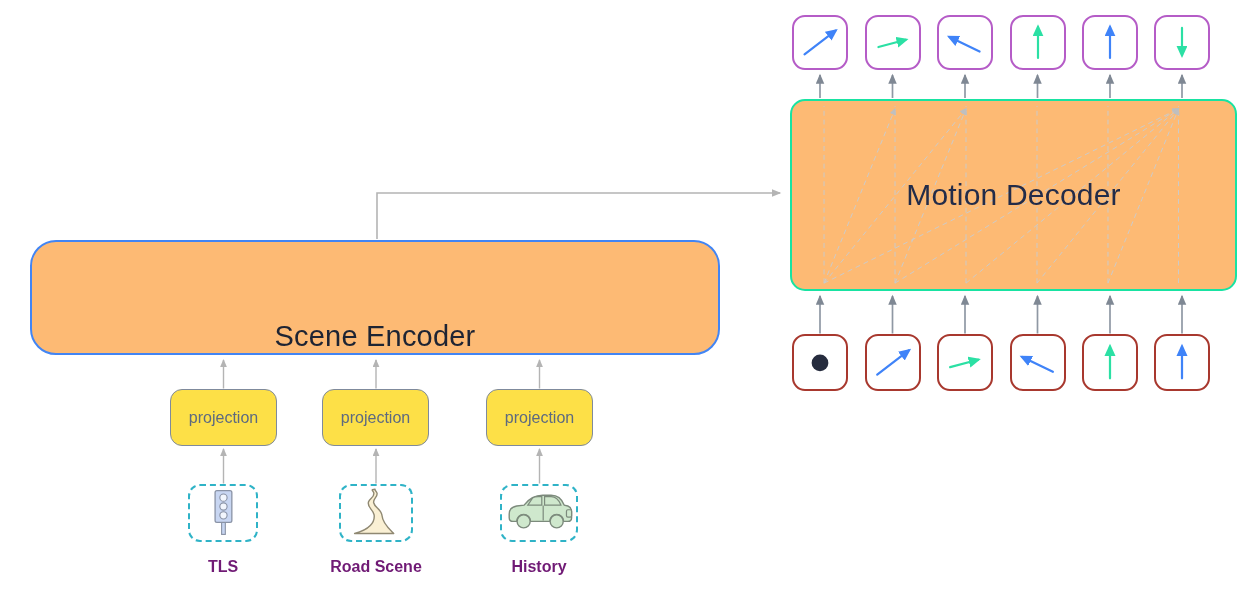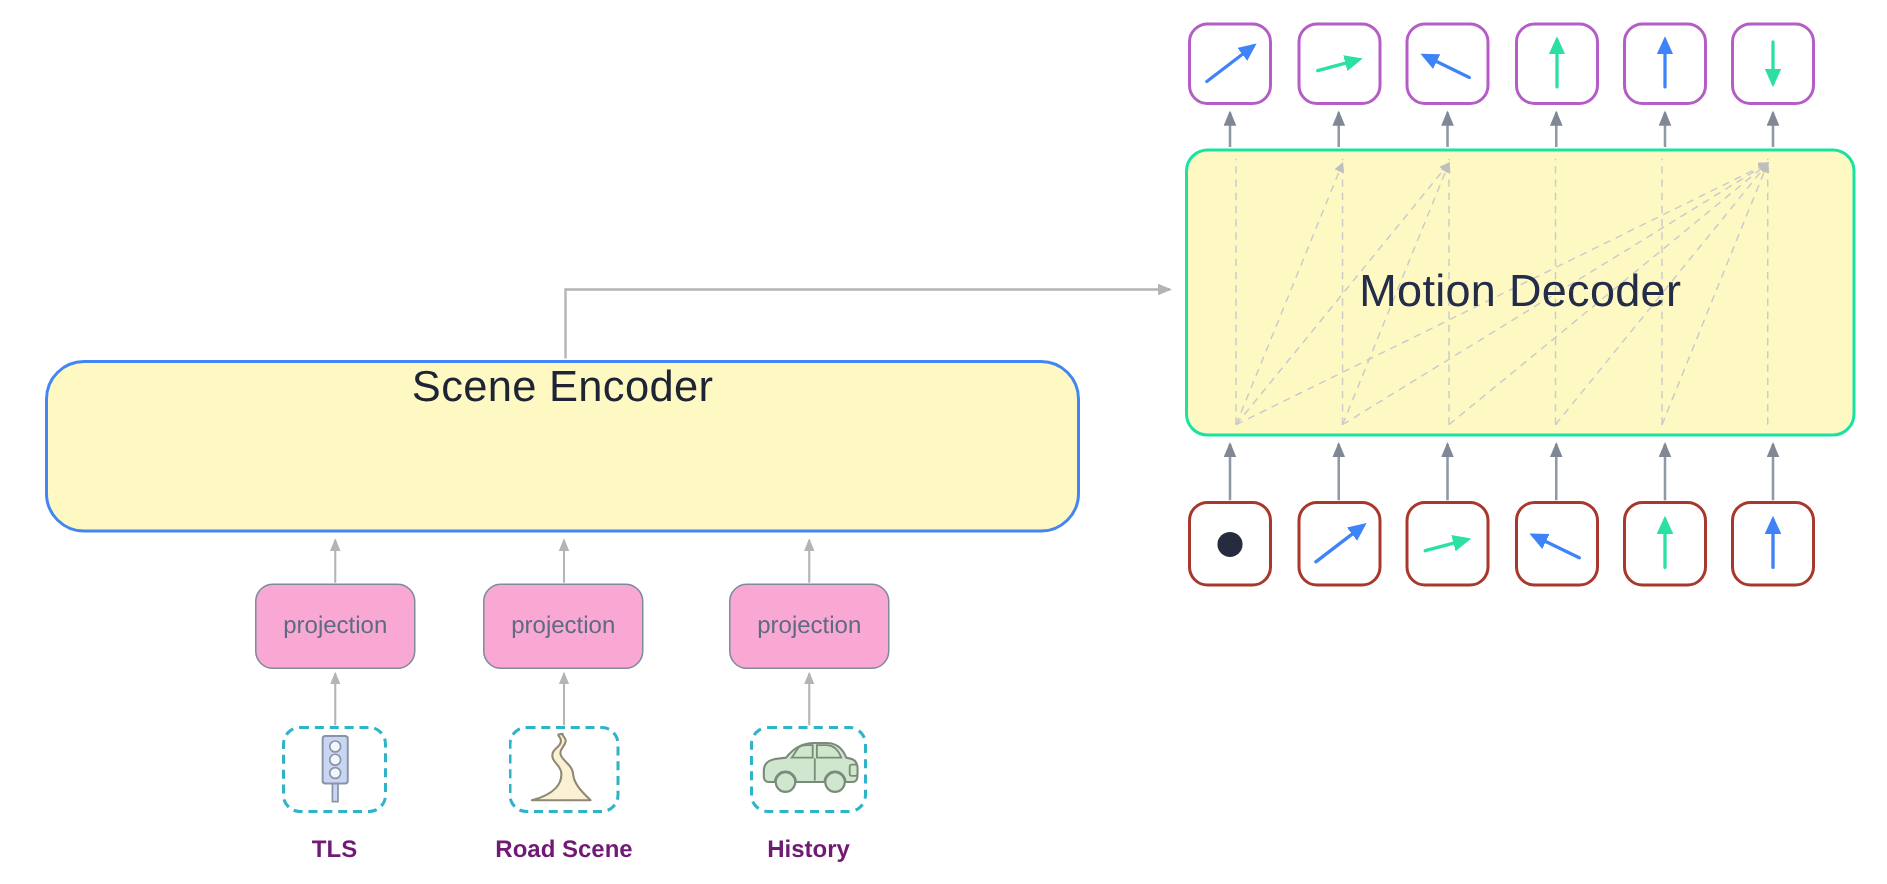--- a/index.html
+++ b/index.html
@@ -8,7 +8,7 @@
     font-family:"Liberation Sans","DejaVu Sans",sans-serif;
   }
   .canvas svg.wires{position:absolute;left:0;top:0;z-index:1;}
-  .block{position:absolute;background:#fef9c3;box-sizing:border-box;z-index:2;}
+  .block{position:absolute;background:#fdba74;box-sizing:border-box;z-index:2;}
   .scene-encoder{
     left:30px;top:240px;width:690px;height:115px;
     border:2px solid var(--encoder-border,#4285f4);border-radius:26px;

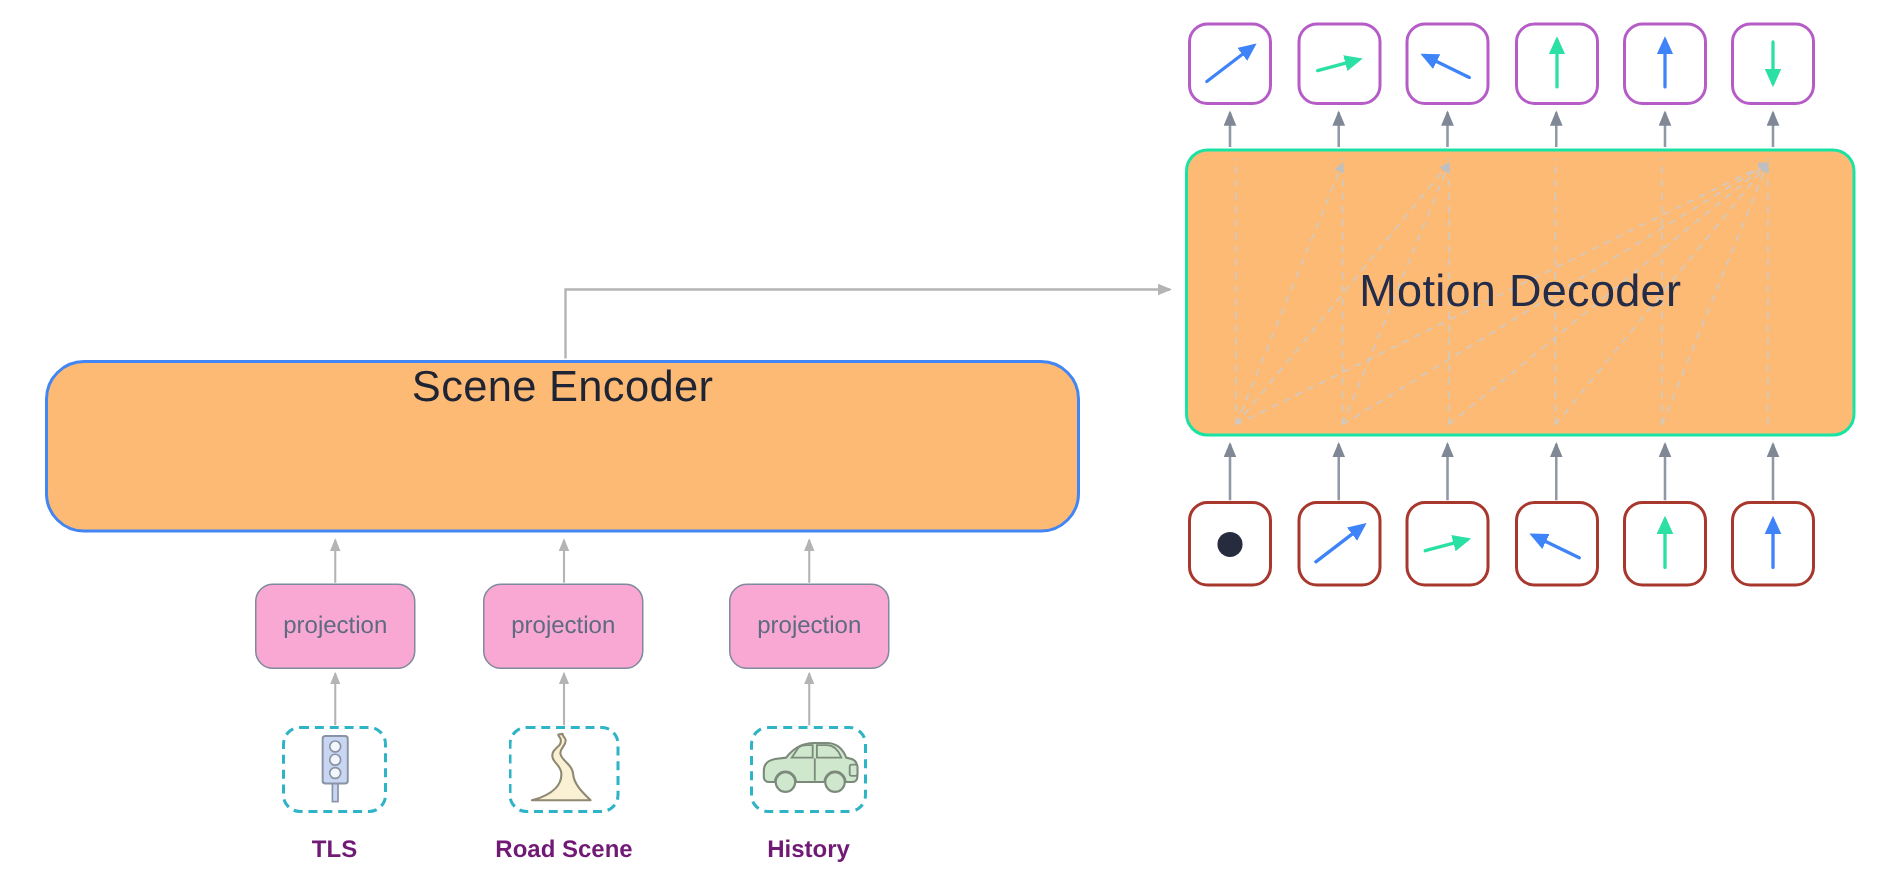--- a/index.html
+++ b/index.html
@@ -12,7 +12,7 @@
   .scene-encoder{
     left:30px;top:240px;width:690px;height:115px;
     border:2px solid var(--encoder-border,#4285f4);border-radius:26px;
-    display:flex;align-items:flex-start;justify-content:center;
+    display:flex;align-items:flex-end;justify-content:center;
   }
   .scene-encoder .title{font-size:29px;font-weight:500;color:var(--title-dark,#1e2433);letter-spacing:.2px;}
   .motion-decoder{

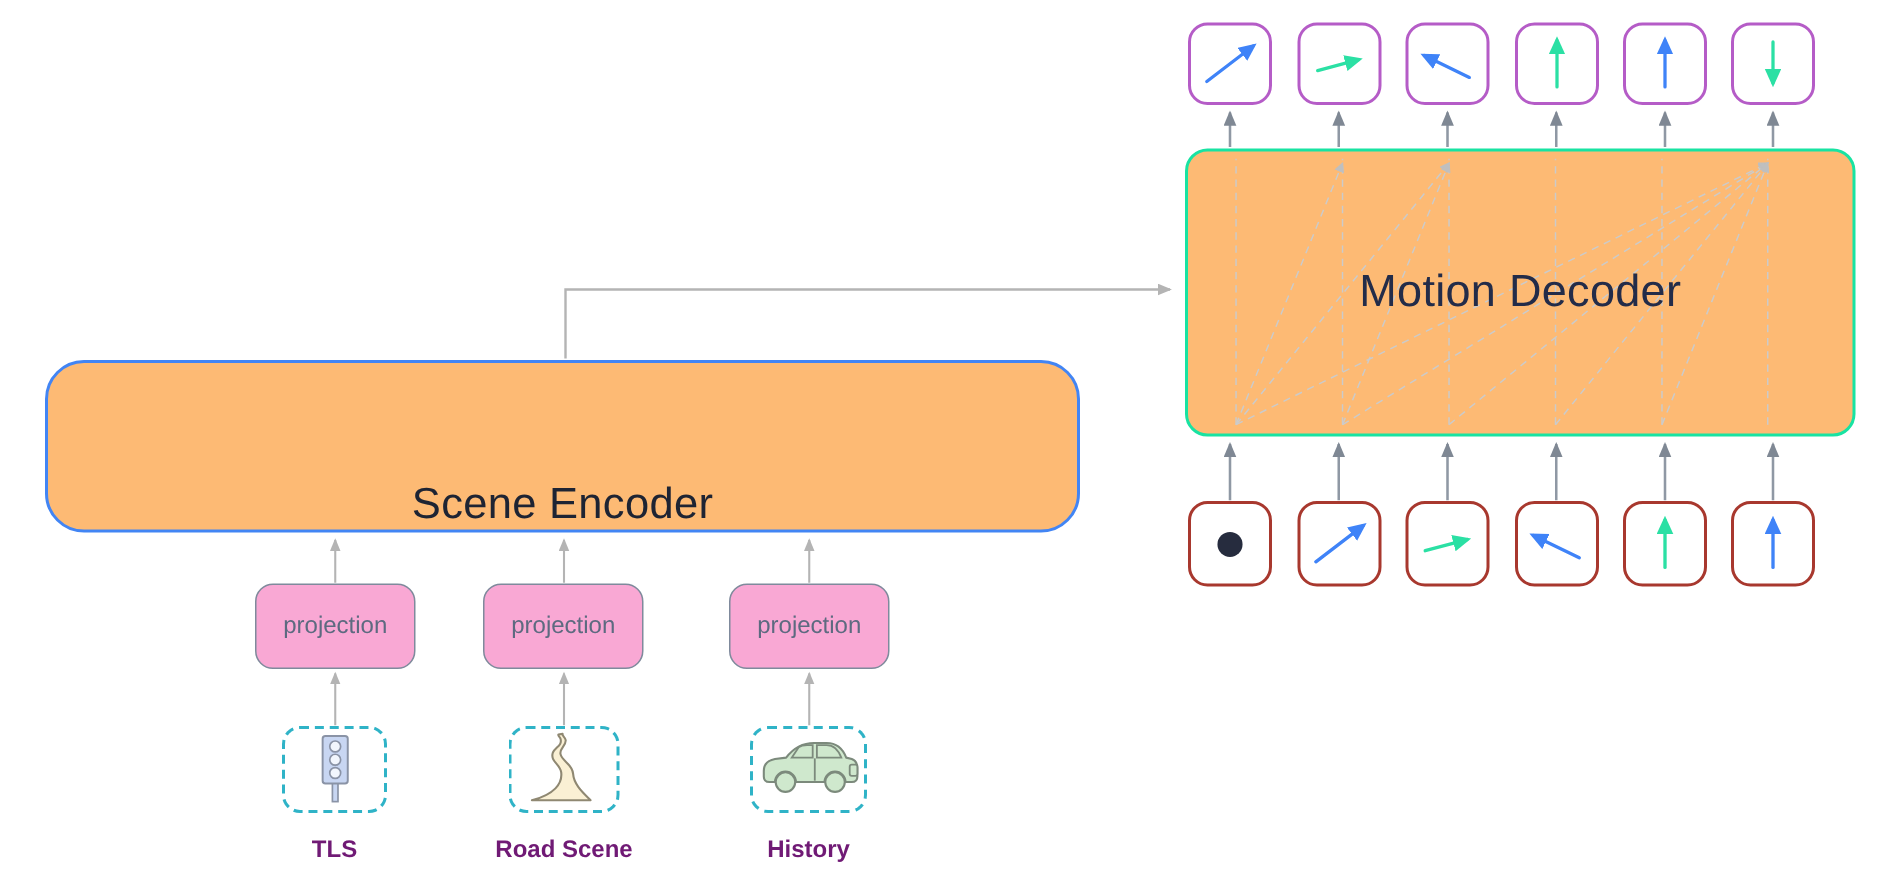--- a/index.html
+++ b/index.html
@@ -29,7 +29,7 @@
   }
   .token svg{width:100%;height:100%;display:block;}
   .projection{
-    position:absolute;top:389px;width:107px;height:57px;box-sizing:border-box;background:#f9a8d4;
+    position:absolute;top:389px;width:107px;height:57px;box-sizing:border-box;background:#fde047;
     border:1.5px solid #7f8a9c;border-radius:12px;z-index:2;
     display:flex;align-items:center;justify-content:center;
     font-size:16px;color:var(--projection-text,#5d6a80);

